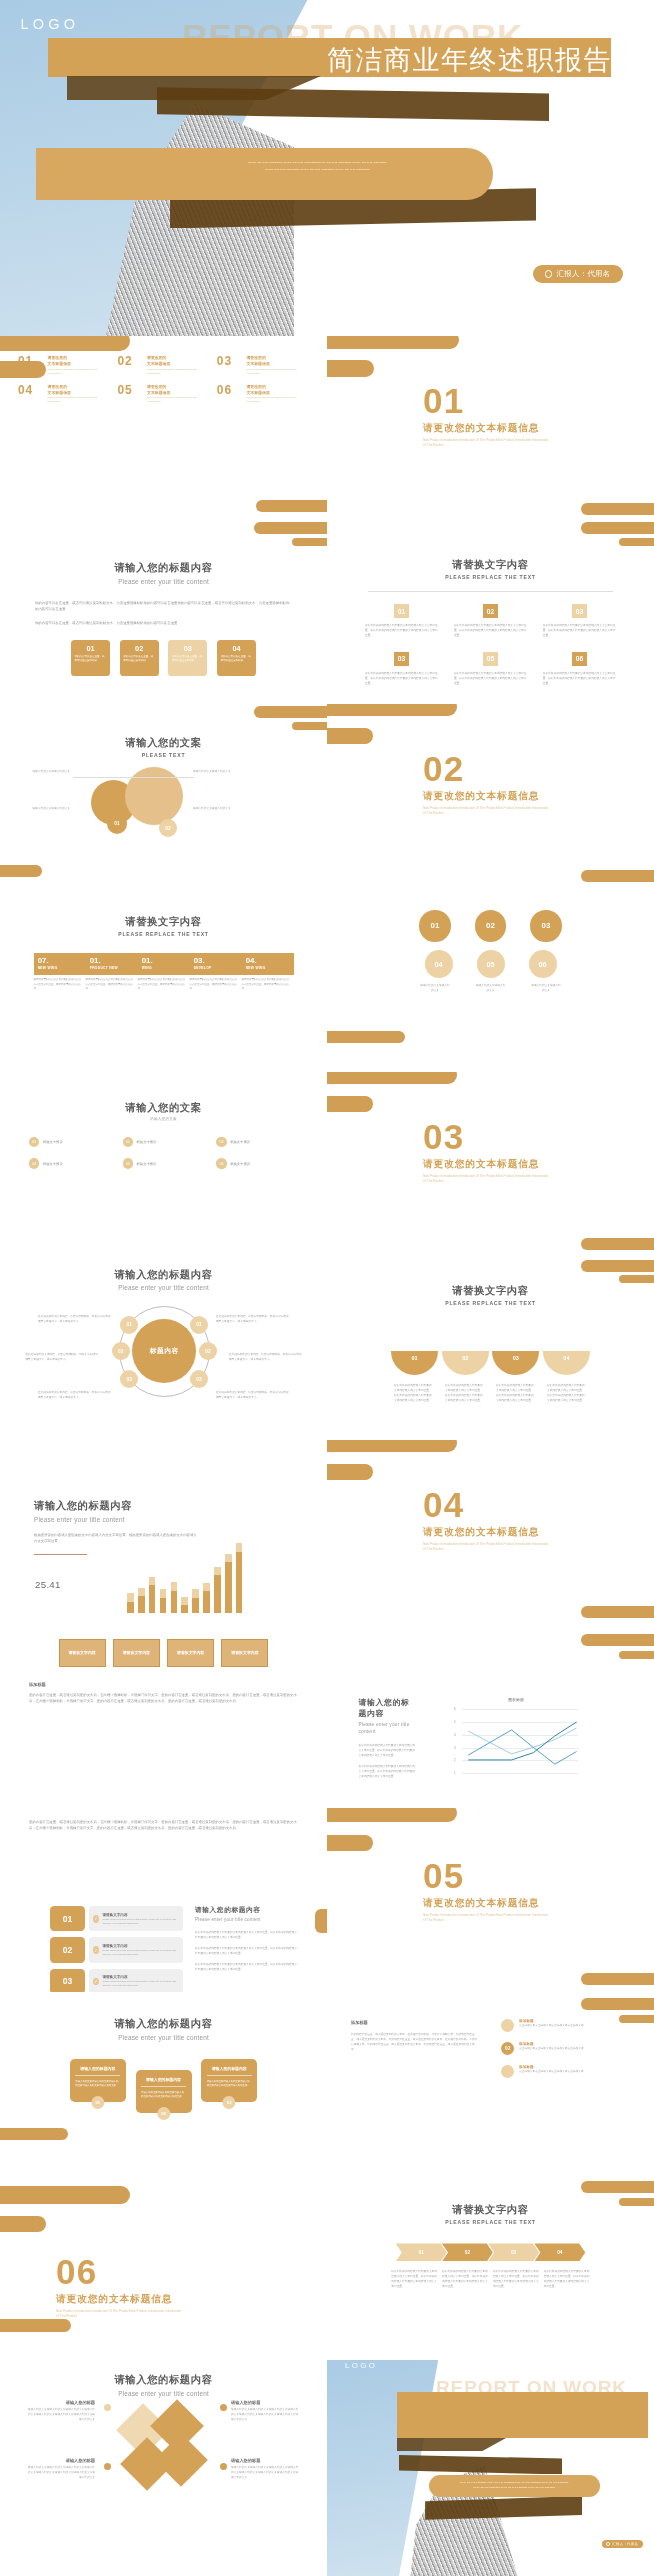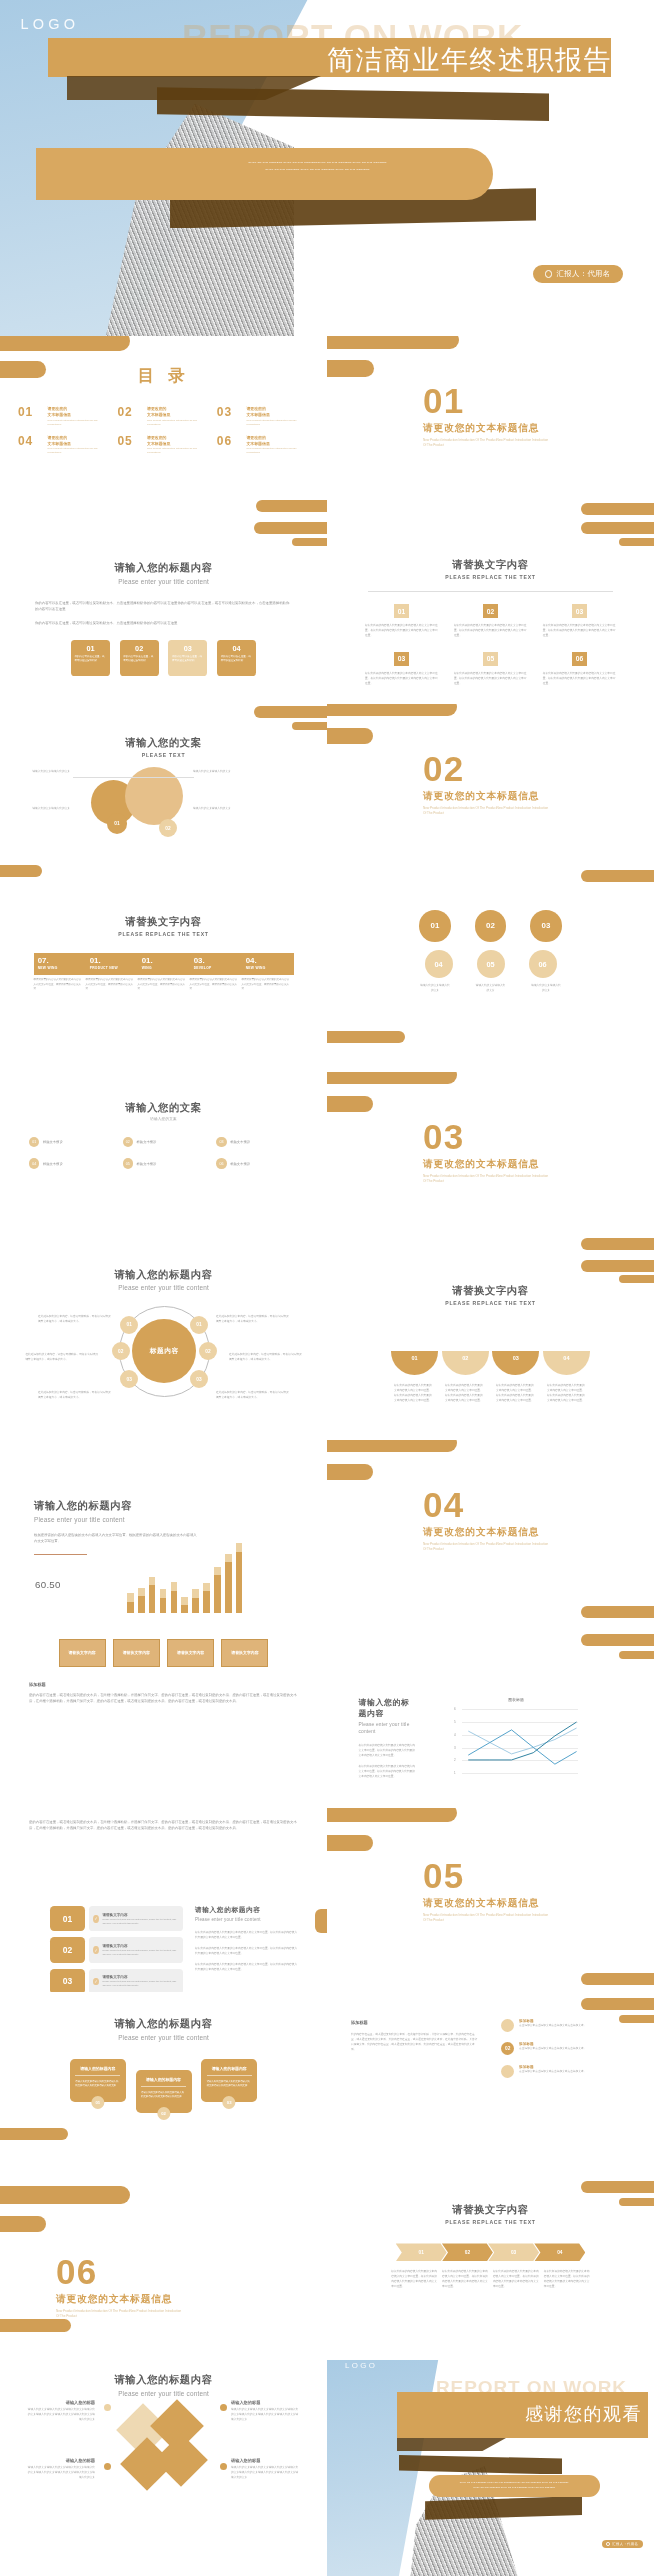--- a/index.html
+++ b/index.html
@@ -189,9 +189,6 @@
 <div class="slide" style="left:0;top:336px;">
   <div class="acc-tl-1" style="top:-4.8px;width:130px;height:19.4px;"></div>
   <div class="acc-tl-2" style="top:25.4px;width:46px;height:16.4px;"></div>
-  <div class="center" style="margin-top:29px;">
-    <span class="toc-title">目 录</span>
-  </div>
   <div class="toc-grid" style="margin:19.4px 18px 0 18px;">
     <div class="toc-item">
           <div class="toc-num">01</div>

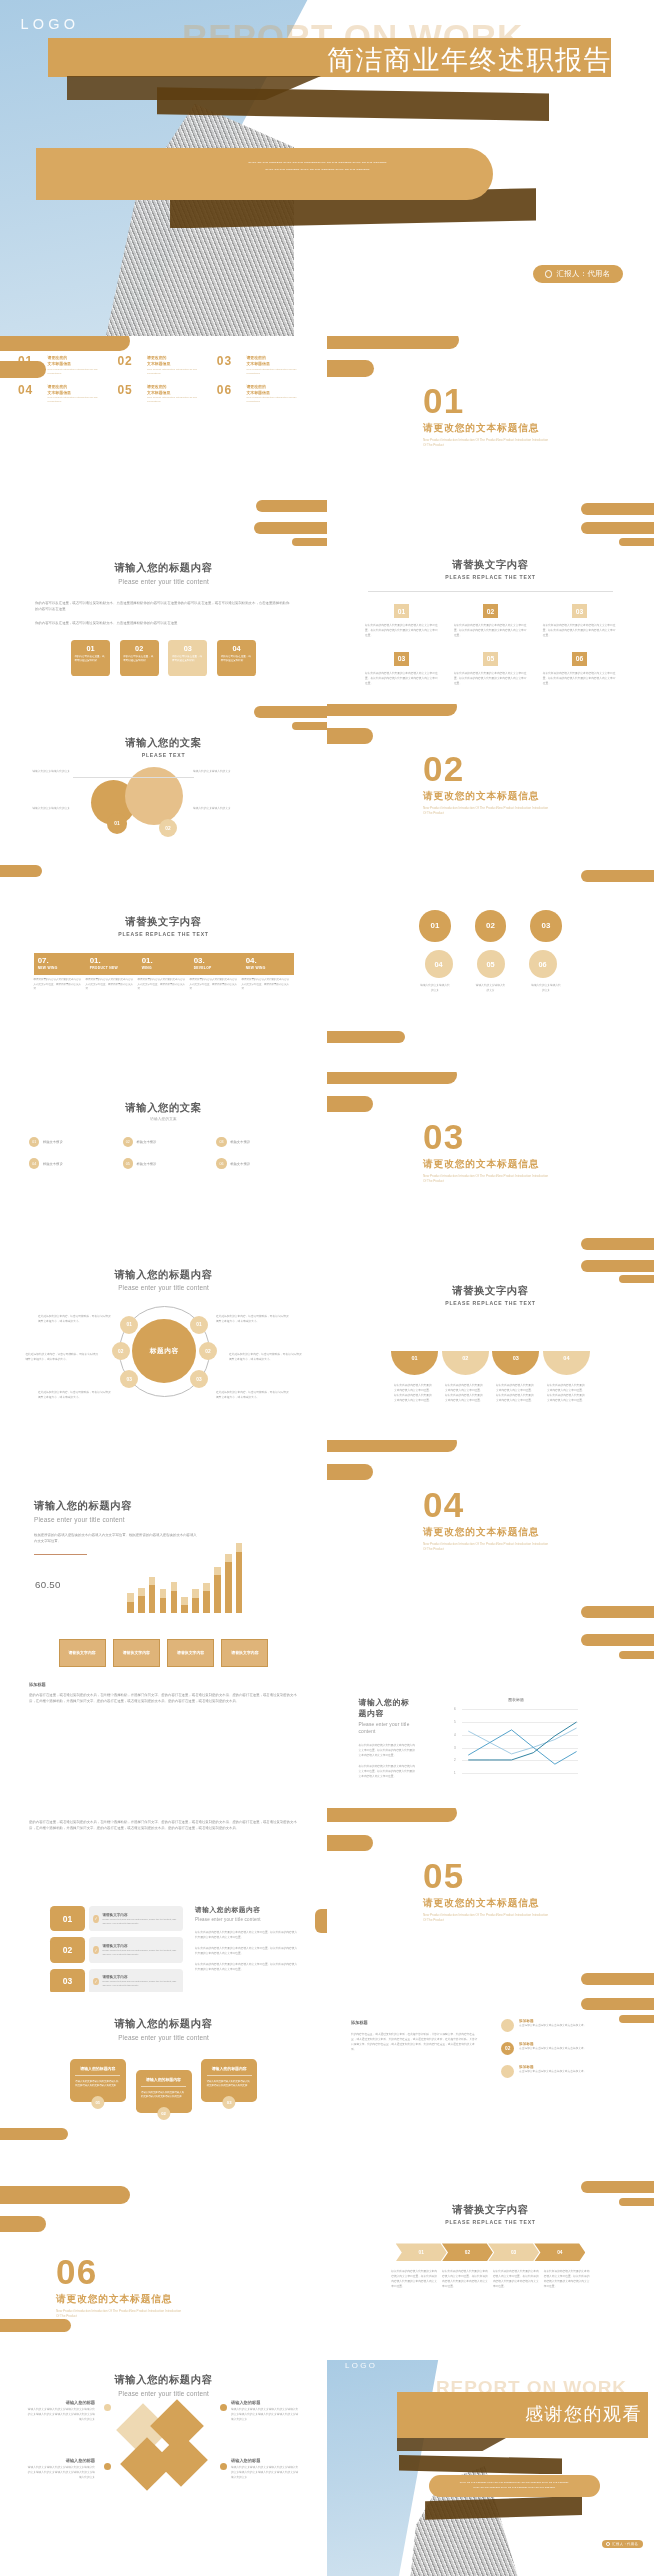--- a/index.html
+++ b/index.html
@@ -510,7 +510,7 @@
     <div class="body-txt" style="margin-top:8.5px;">根据您所需的内容填入您想要的文本内容填入内文文字写位置。根据您所需的内容填入您想要的文本内容填入内文文字写位置。</div>
     <div style="width:53px;height:1.2px;background:#c78f6a;margin-top:9.7px;"></div>
   </div>
-  <div class="bignum" style="position:absolute;left:35px;top:139px;">60.50</div>
+  <div class="bignum" style="position:absolute;left:35px;top:139px;">25.41</div>
   <div class="barchart" style="position:absolute;left:127px;bottom:11px;">
     <div class="bar" style="height:28%">
           <div class="cap" style="height:8.5px"></div>

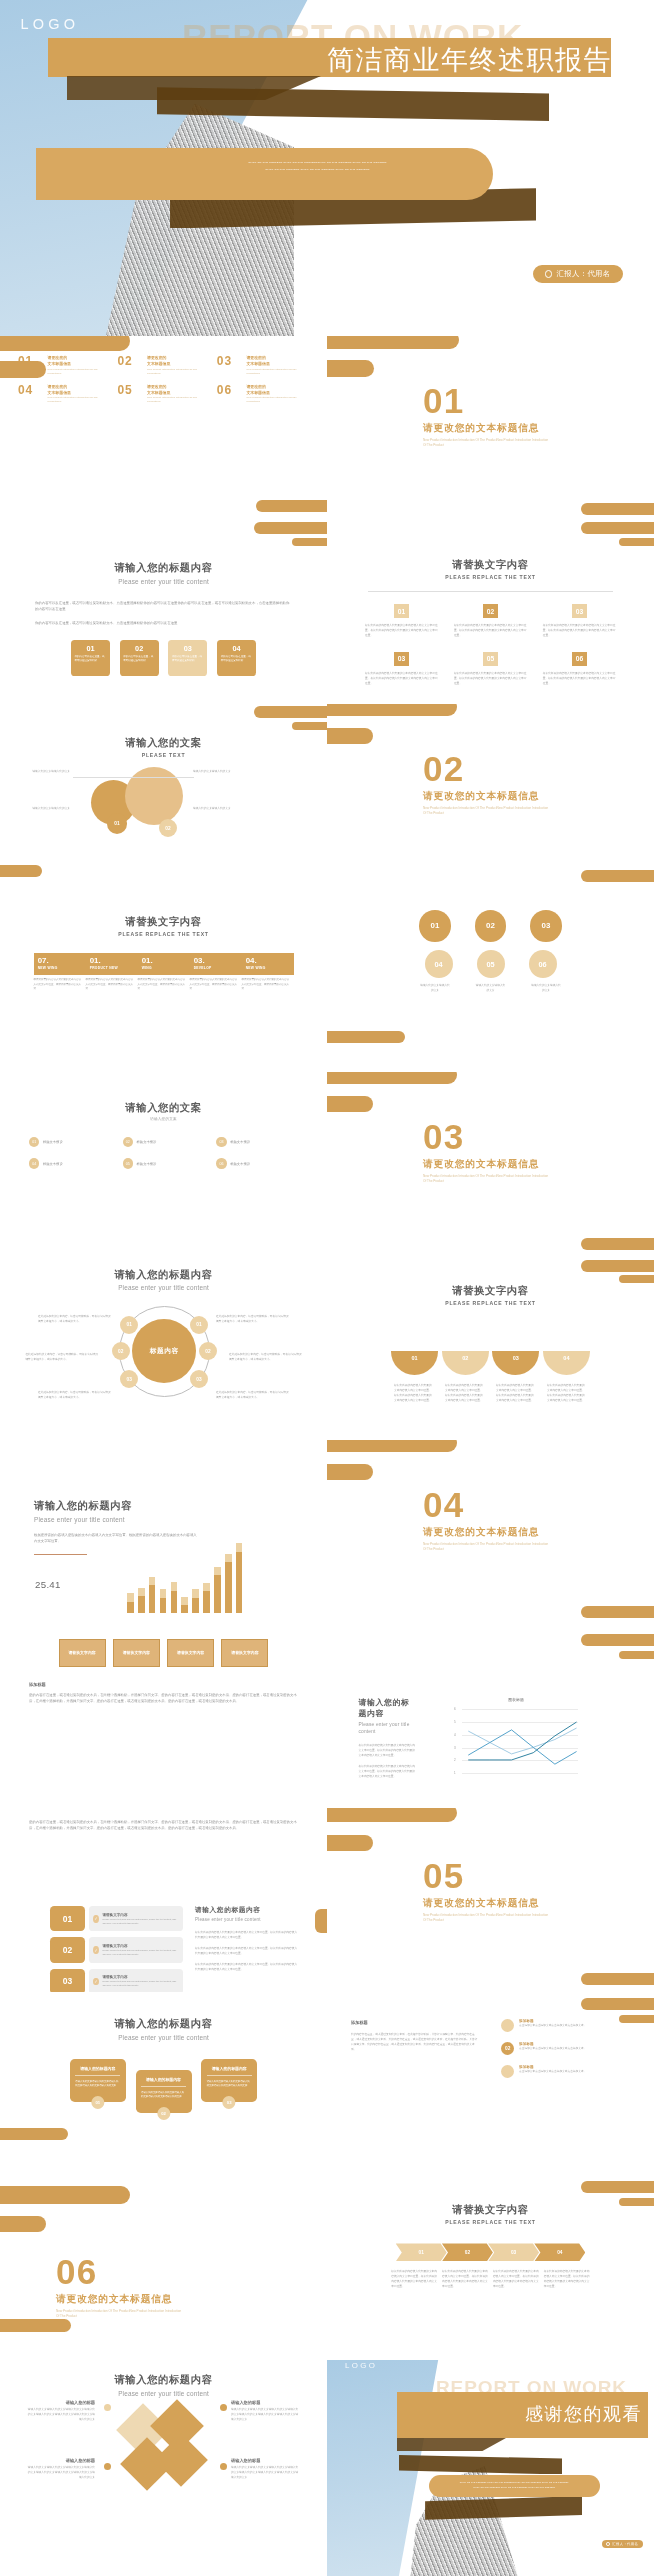--- a/index.html
+++ b/index.html
@@ -807,7 +807,6 @@
   <div class="report-en" style="left:109px;top:17px;font-size:19px;">REPORT ON WORK</div>
   <div class="title-band" style="left:70px;top:31.5px;width:251px;height:46px;"></div>
   <div class="title-band-shadow" style="left:70px;top:78px;width:109px;height:13.3px;"></div>
-  <div class="title-cn" style="top:42px;width:315px;font-size:18px;">感谢您的观看</div>
 
   <div class="sub-pill" style="left:102px;top:115px;width:171px;height:22px;border-radius:11px;">
     <div class="inner" style="left:9.7px;top:4.8px;width:151px;">

